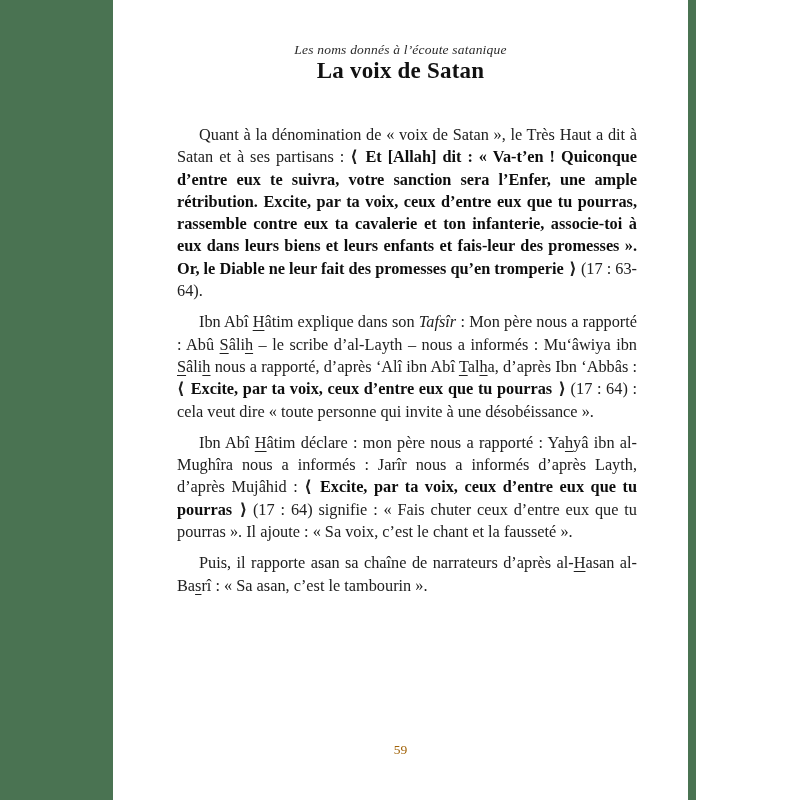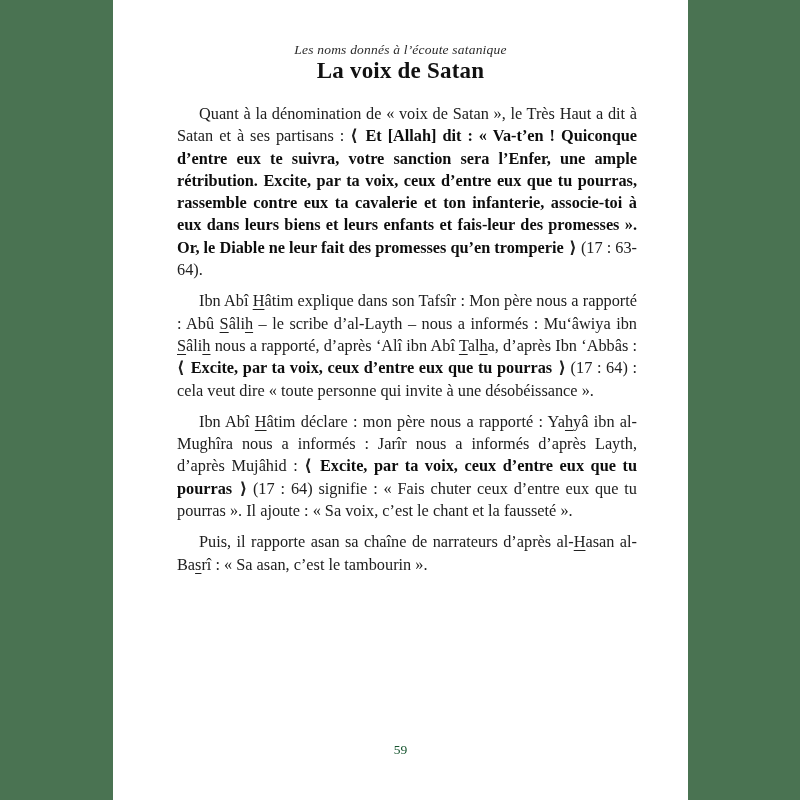--- a/index.html
+++ b/index.html
@@ -14,7 +14,7 @@
   }
   .stage {
     position: relative;
-    width: 800px; height: 800px;
+    width: 696px; height: 800px;
     background: var(--background);
     overflow: hidden;
   }

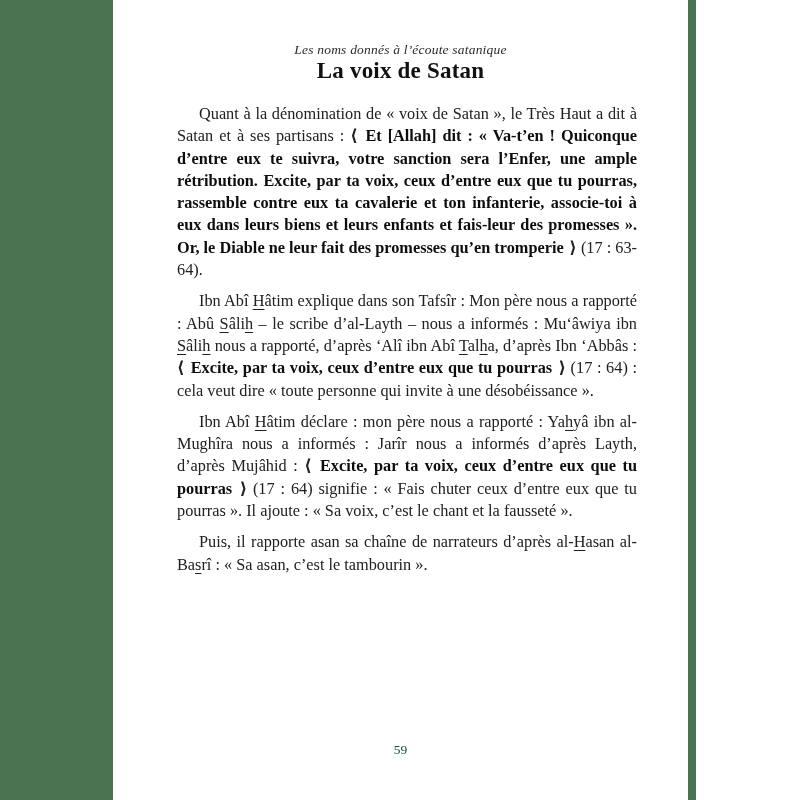--- a/index.html
+++ b/index.html
@@ -41,7 +41,7 @@
     color: #111;
   }
   .body-text {
-    margin-top: 19px;
+    margin-top: 40px;
     padding: 0 51px 0 64px;
     font-size: 16.3px;
     line-height: 22.3px;

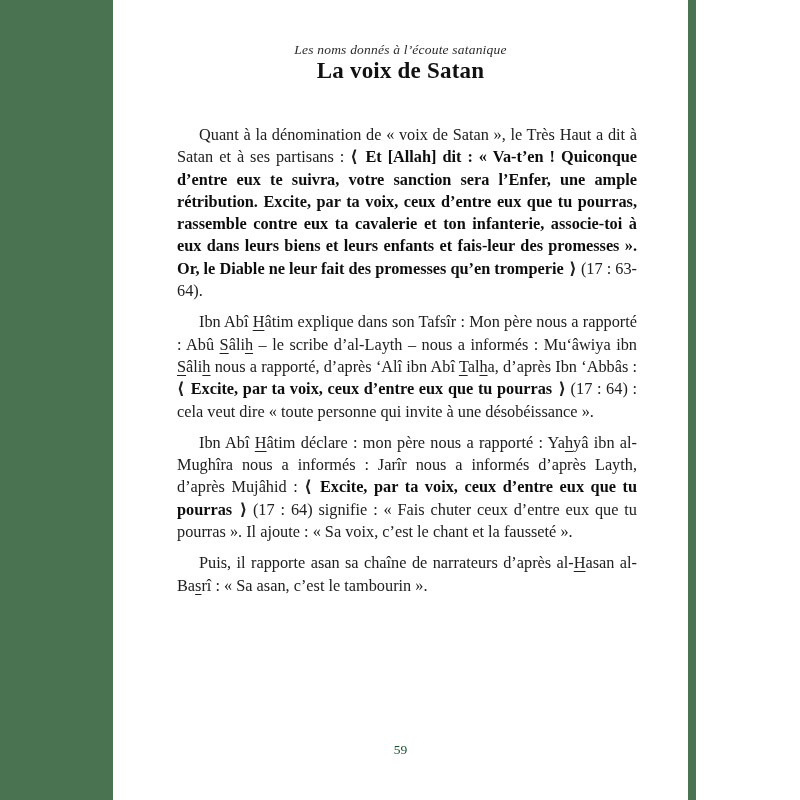--- a/index.html
+++ b/index.html
@@ -53,7 +53,7 @@
     margin-bottom: 9px;
   }
   .run-b { font-weight: 700; color: #0d0d0d; }
-  .run-i { }
+  .run-i { font-style: italic; }
   .run-u {
     text-decoration: underline;
     text-decoration-thickness: 1px;

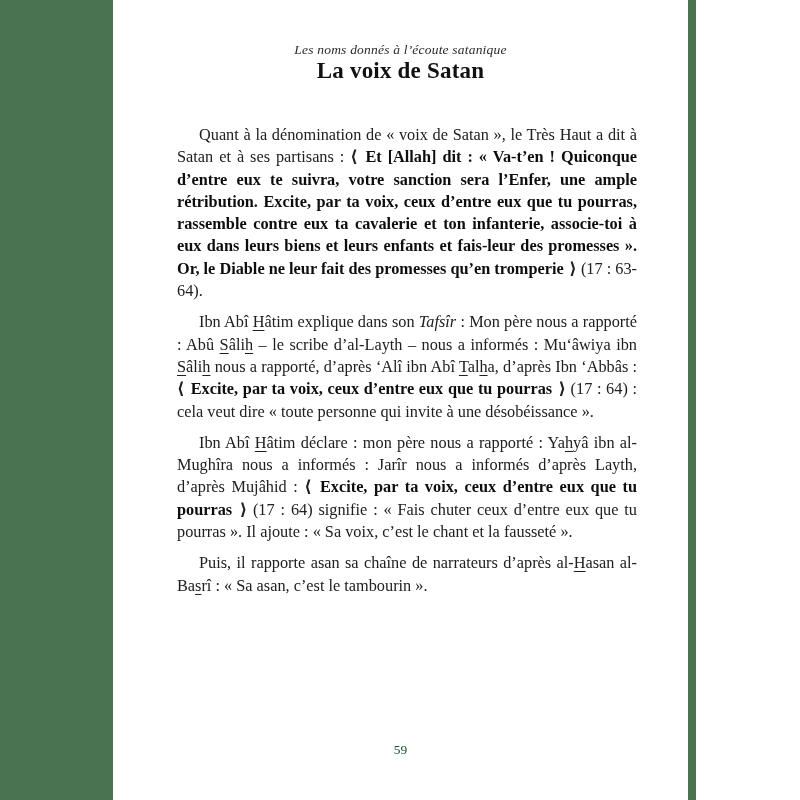--- a/index.html
+++ b/index.html
@@ -66,7 +66,7 @@
     width: 100%;
     text-align: center;
     font-size: 13.5px;
-    color: #14532d;
+    color: #a16207;
   }
 </style>
 </head>

